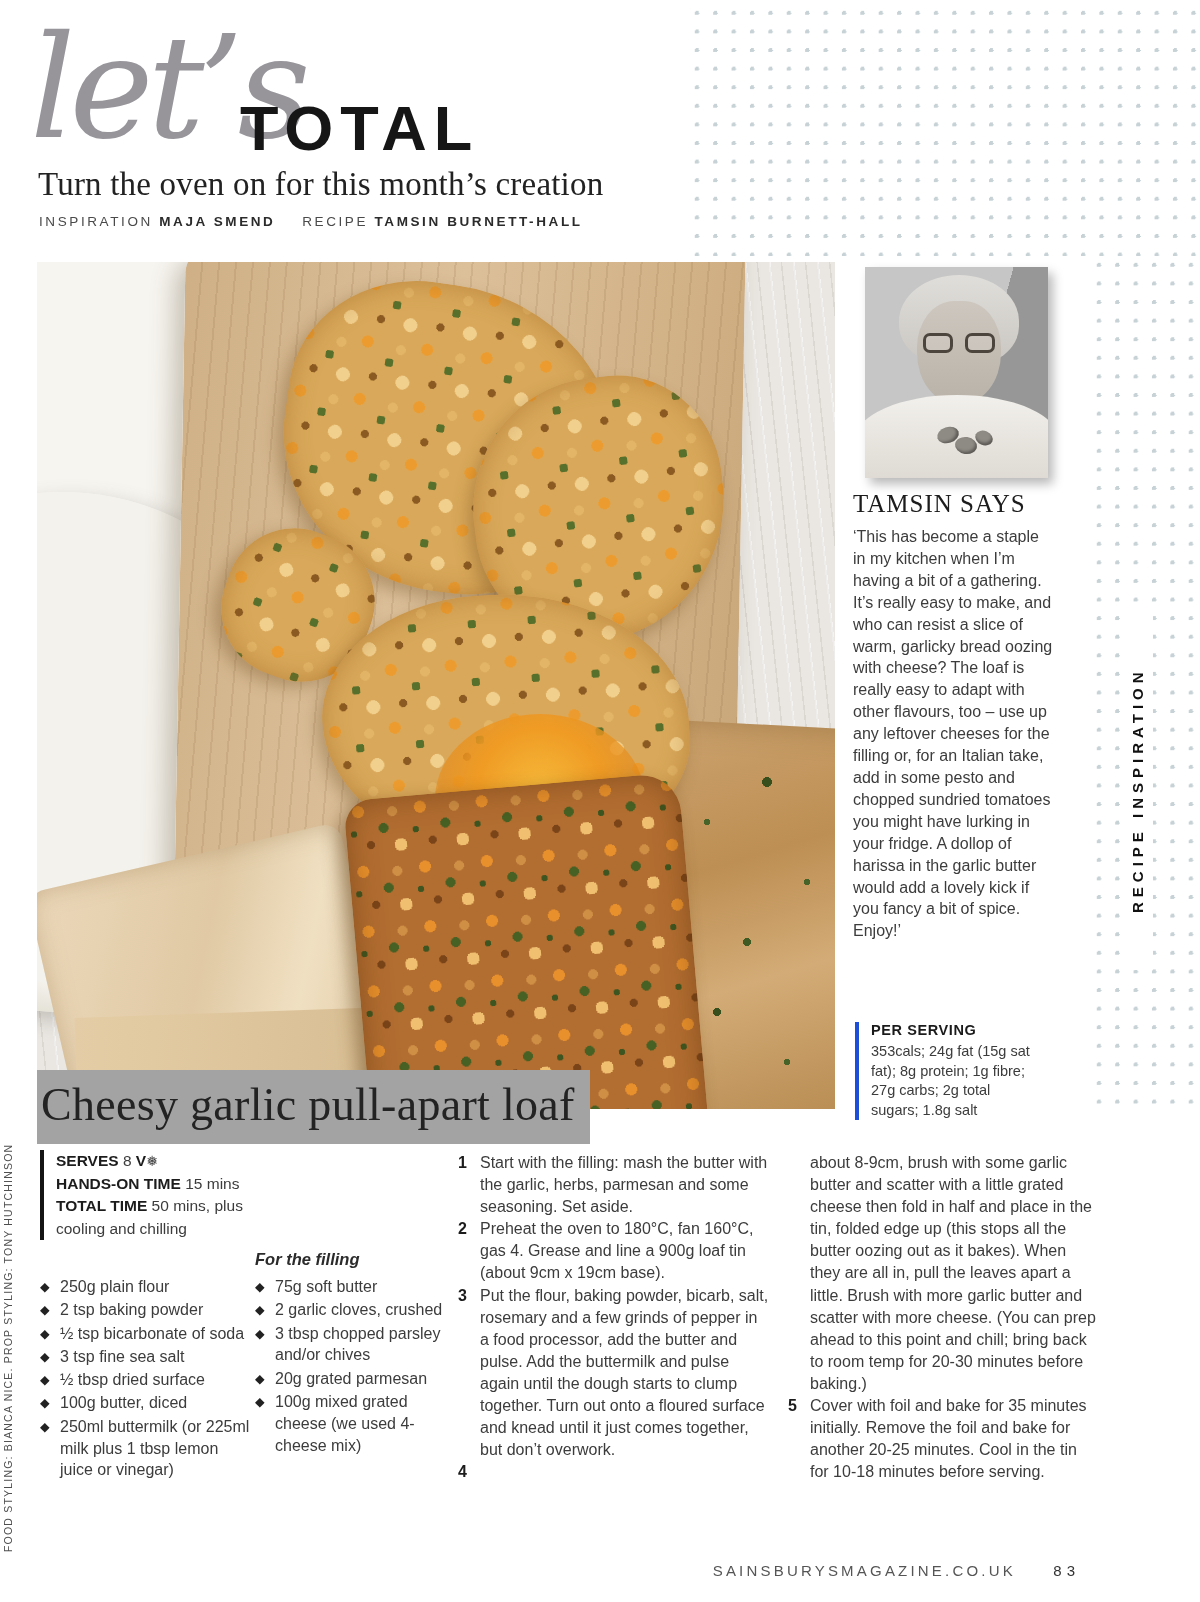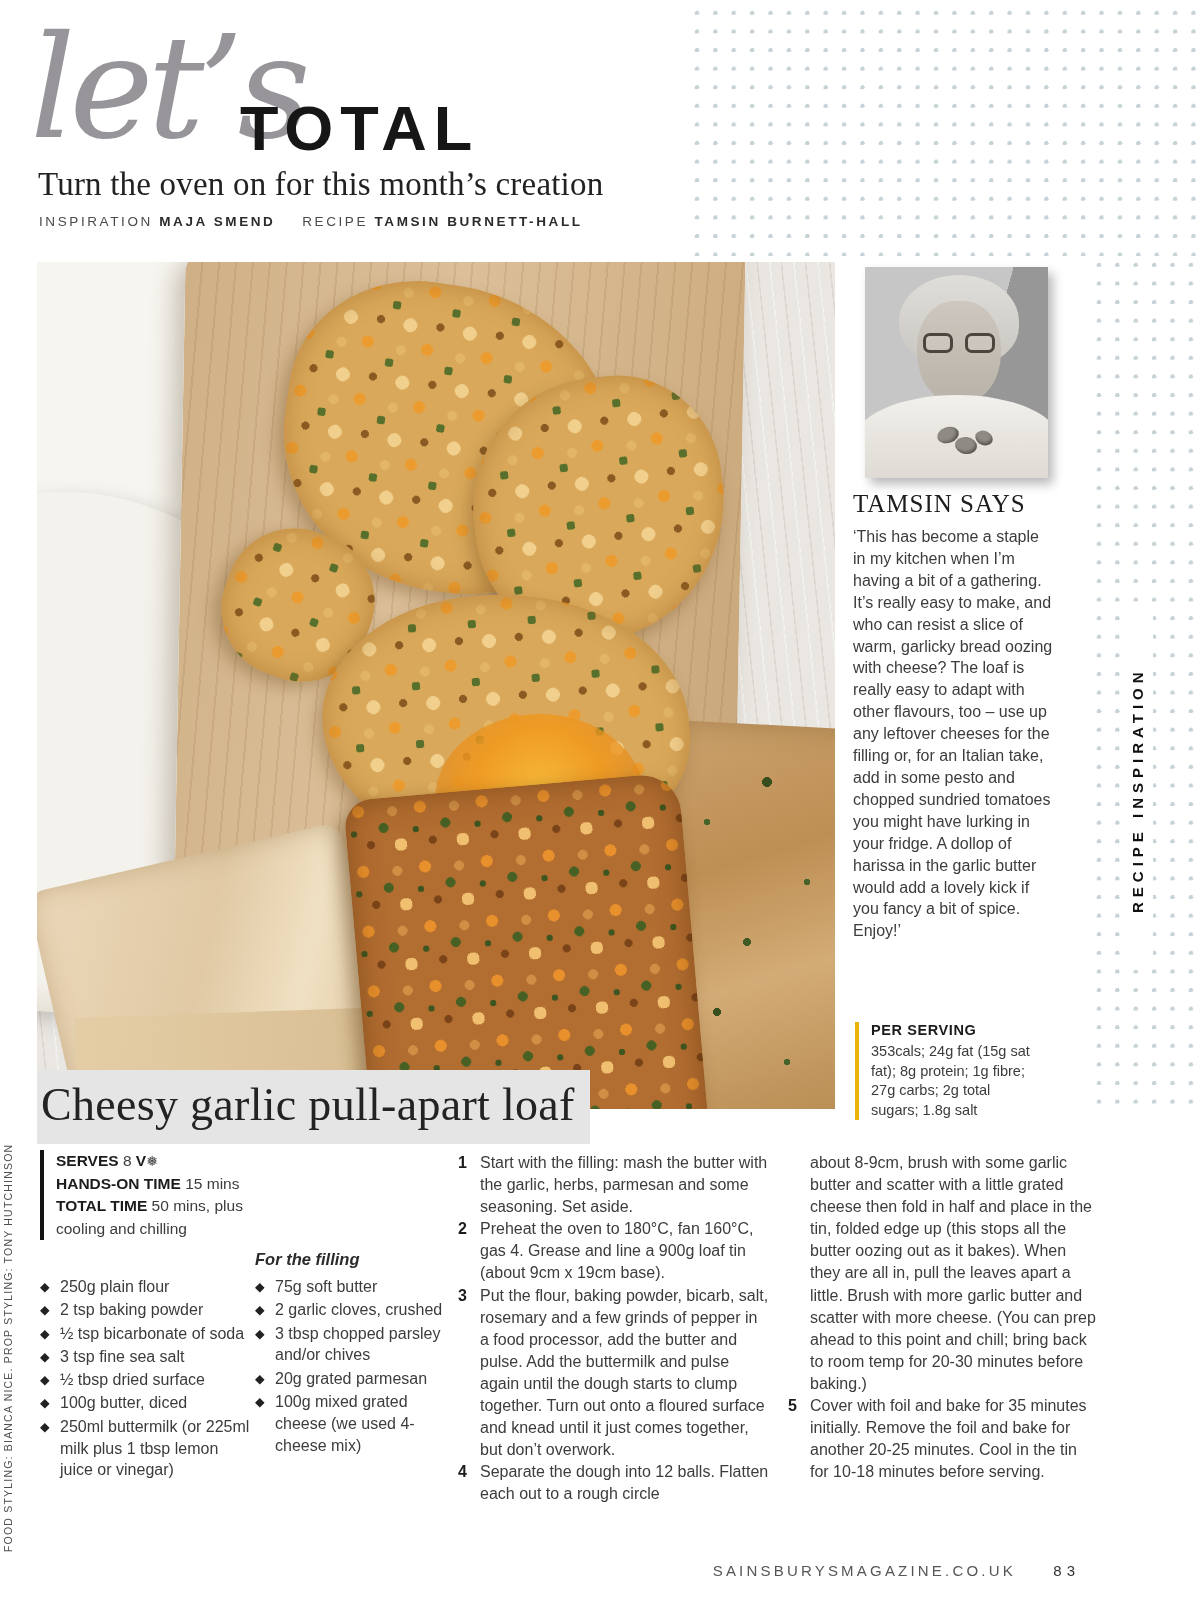--- a/index.html
+++ b/index.html
@@ -117,7 +117,7 @@
   .tamsin-quote { position:absolute; left:853px; top:522px; width:200px; font-size:16px; line-height:21.9px; color:#3c3c3c; }
 
   
-  .per-serving { position:absolute; left:855px; top:1018px; width:180px; border-left:4px solid #eab308; padding-left:12px; }
+  .per-serving { position:absolute; left:855px; top:1018px; width:180px; border-left:4px solid #1d4ed8; padding-left:12px; }
   .per-serving h4 { font-size:14.5px; letter-spacing:.6px; color:#1a1a1a; margin-bottom:4px; font-weight:700; }
   .per-serving p { font-size:14.5px; line-height:19.5px; color:#3c3c3c; }
 

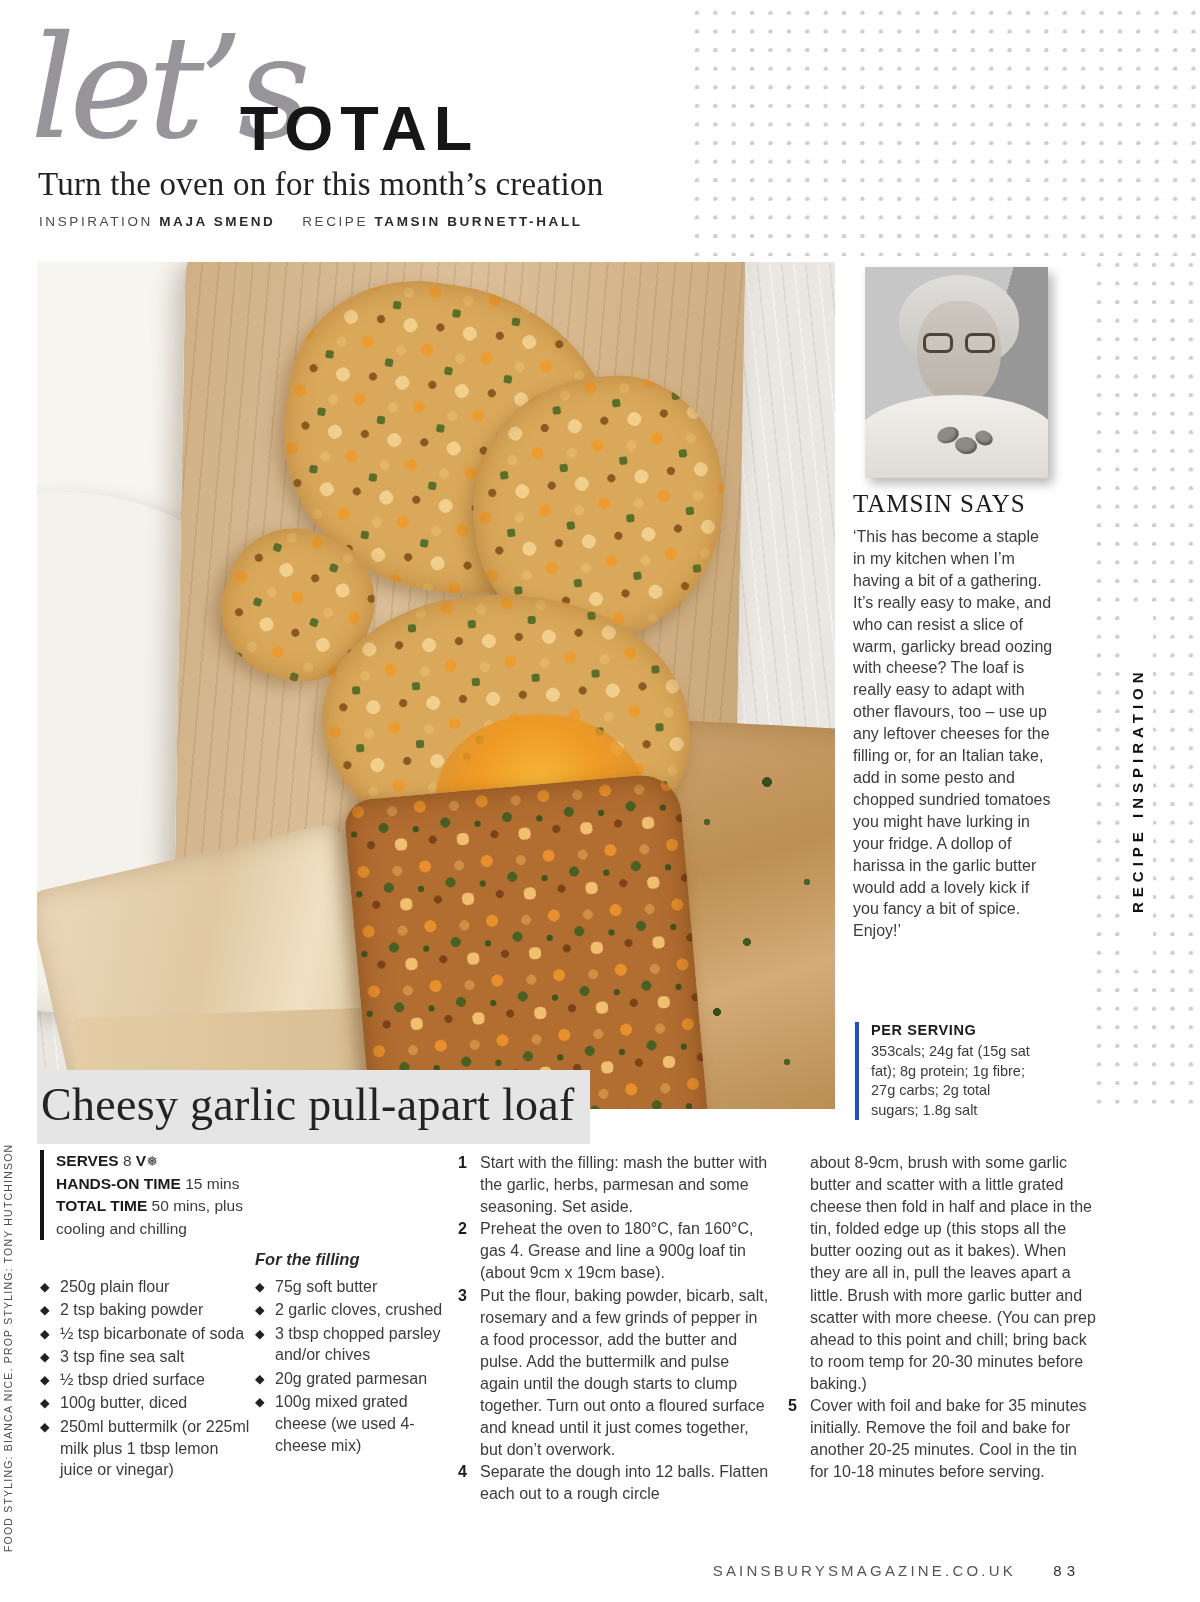--- a/index.html
+++ b/index.html
@@ -93,7 +93,7 @@
     box-shadow: -8px 6px 18px rgba(90,55,15,.45), inset 0 0 30px rgba(90,50,10,.5); }
 
   
-  .title-box { position:absolute; left:37px; top:1066px; width:553px; height:74px; background:#e5e5e5; z-index:5;text-decoration:underline; }
+  .title-box { position:absolute; left:37px; top:1066px; width:553px; height:74px; background:#a3a3a3; z-index:5;text-decoration:underline; }
   .recipe-title { position:absolute; left:4px; top:8px; font-family:"Liberation Serif", serif; font-size:46px; color:#232323; letter-spacing:0.3px; white-space:nowrap; }
 
   

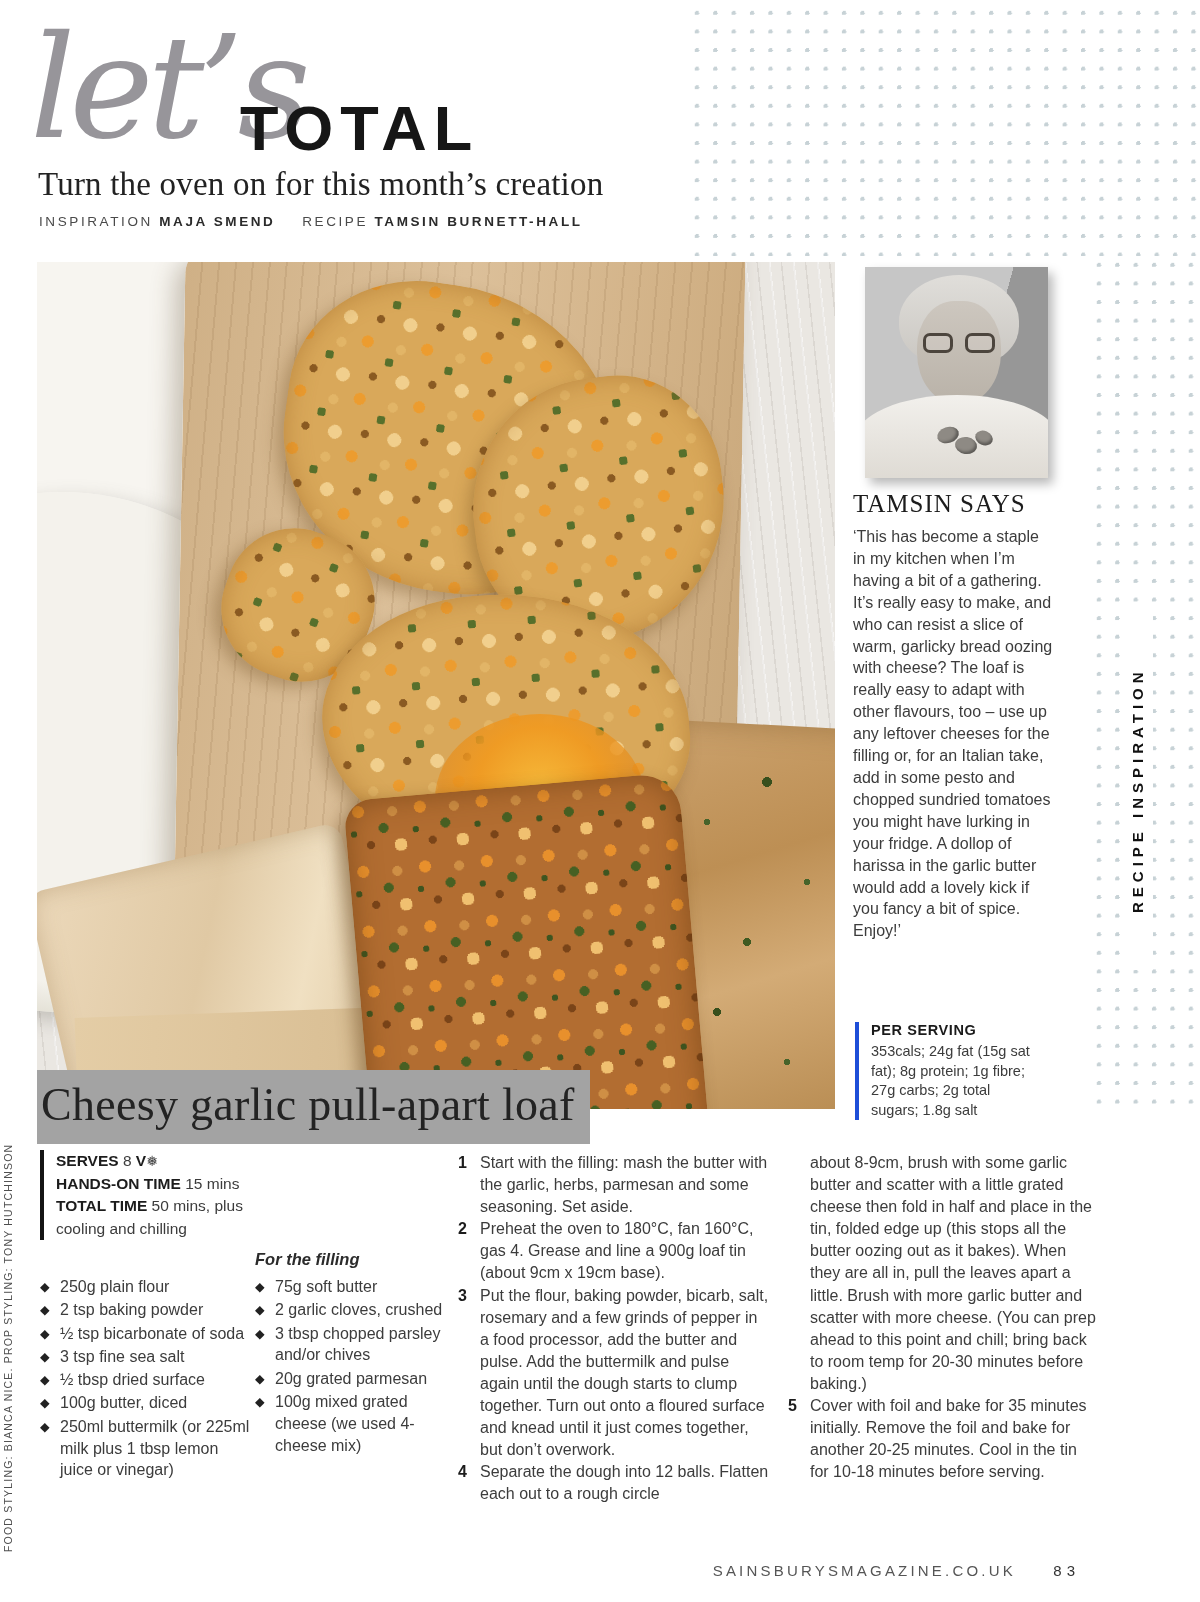--- a/index.html
+++ b/index.html
@@ -256,7 +256,7 @@
     <div class="step"><span class="num">1</span><span>Start with the filling: mash the butter with the garlic, herbs, parmesan and some seasoning. Set aside.</span></div>
     <div class="step"><span class="num">2</span><span>Preheat the oven to 180°C, fan 160°C, gas 4. Grease and line a 900g loaf tin (about 9cm x 19cm base).</span></div>
     <div class="step"><span class="num">3</span><span>Put the flour, baking powder, bicarb, salt, rosemary and a few grinds of pepper in a food processor, add the butter and pulse. Add the buttermilk and pulse again until the dough starts to clump together. Turn out onto a floured surface and knead until it just comes together, but don’t overwork.</span></div>
-    <div class="step"><span class="num">4</span><span>Separate the dough into 12 balls. Flatten each out to a rough circle</span></div>
+    <div class="step"><span class="num">4</span></div>
   </div>
 
   <div class="method method-b">

